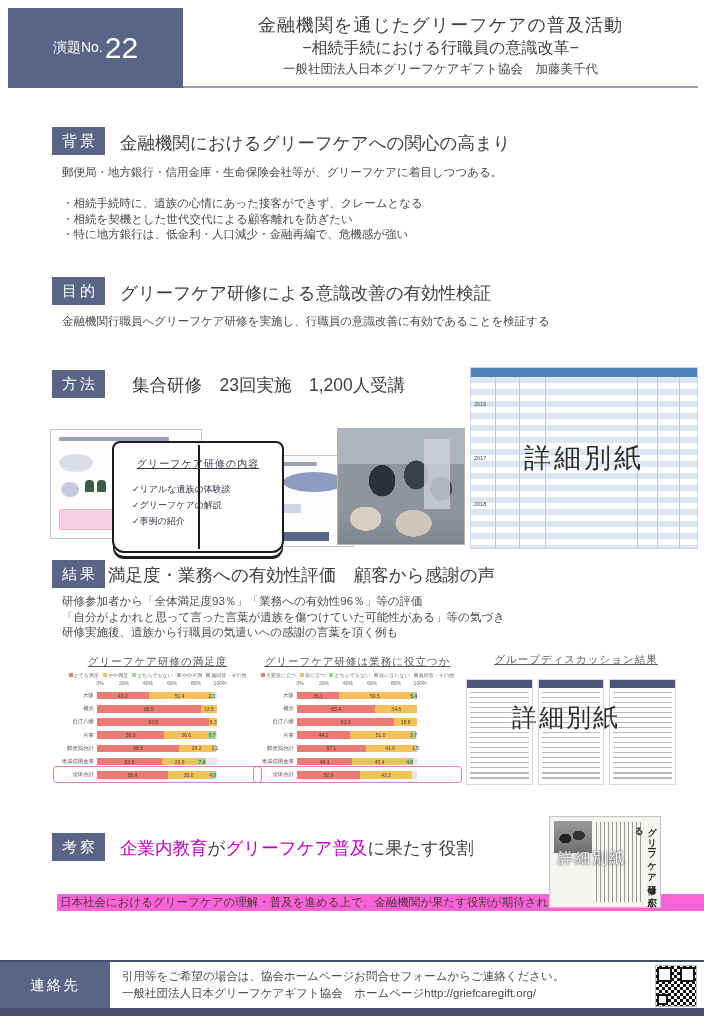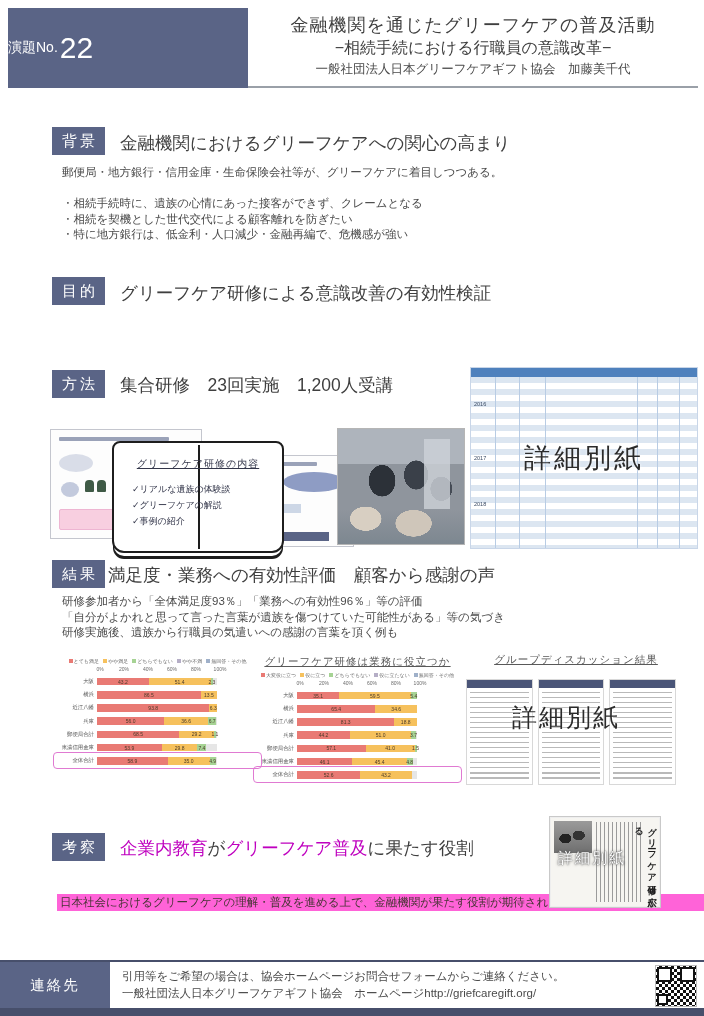--- a/index.html
+++ b/index.html
@@ -9,7 +9,7 @@
 
   
   .header { position:absolute; left:8px; top:8px; width:690px; height:80px; display:flex; }
-  .header-no { width:240px; background:#5a6486; color:#fff; display:flex; align-items:center; }
+  .header-no { width:175px; background:#5a6486; color:#fff; display:flex; align-items:center; justify-content:center; }
   .header-no .no-label { font-size:14px; }
   .header-no .no-value { font-size:30px; line-height:30px; margin-left:2px; }
   .header-title { flex:1; border-bottom:2px solid #9aa0a8; text-align:center; padding-top:5px; color:#3f3f3f; }

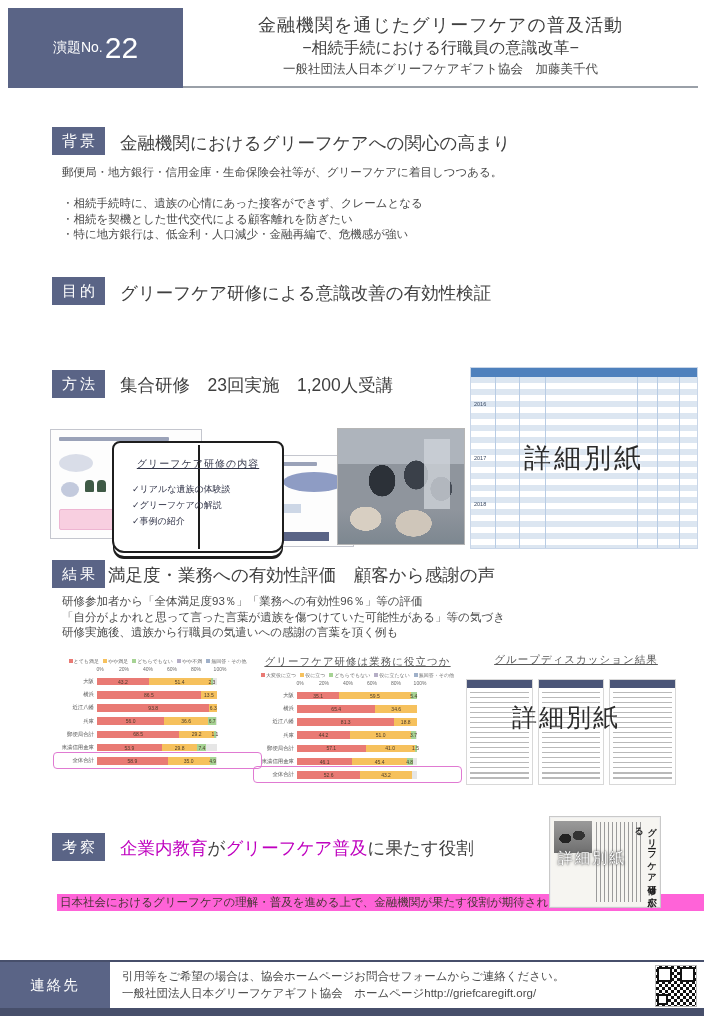--- a/index.html
+++ b/index.html
@@ -150,6 +150,7 @@
 
   <div class="sec-label" style="left:52px;top:277px">目的</div>
   <div class="sec-heading" style="left:120px;top:281px">グリーフケア研修による意識改善の有効性検証</div>
+  <div class="body-text" style="left:62px;top:314px">金融機関行職員へグリーフケア研修を実施し、行職員の意識改善に有効であることを検証する</div>
 
   <div class="sec-label" style="left:52px;top:370px">方法</div>
   <div class="sec-heading" style="left:120px;top:373px">集合研修　23回実施　1,200人受講</div>

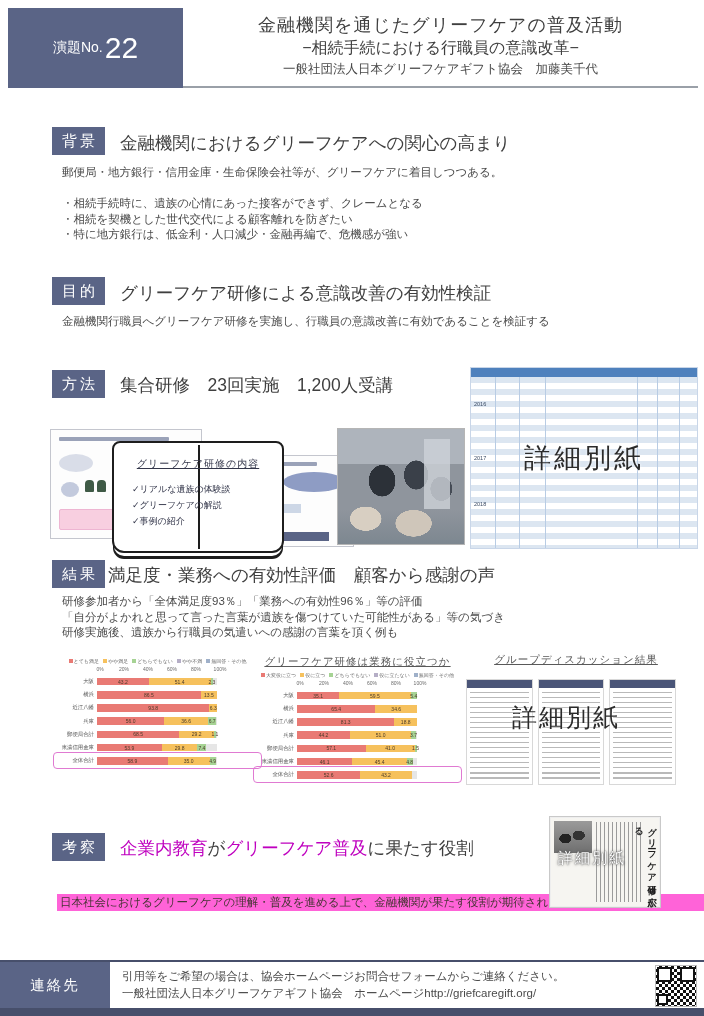--- a/index.html
+++ b/index.html
@@ -153,7 +153,7 @@
   <div class="body-text" style="left:62px;top:314px">金融機関行職員へグリーフケア研修を実施し、行職員の意識改善に有効であることを検証する</div>
 
   <div class="sec-label" style="left:52px;top:370px">方法</div>
-  <div class="sec-heading" style="left:120px;top:373px">集合研修　23回実施　1,200人受講</div>
+  <div class="sec-heading" style="left:132px;top:373px">集合研修　23回実施　1,200人受講</div>
 
   <div class="slides">
     <div class="slide slide1">

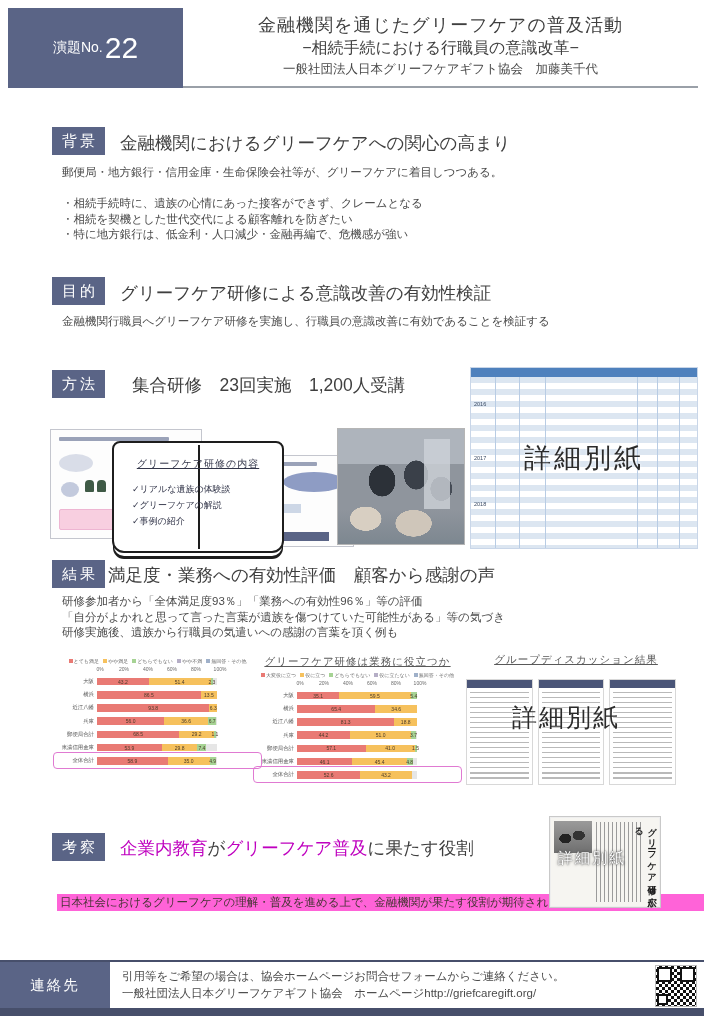--- a/index.html
+++ b/index.html
@@ -202,6 +202,7 @@
   <div class="body-text" style="left:62px;top:594px"><div>研修参加者から「全体満足度93％」「業務への有効性96％」等の評価</div><div>「自分がよかれと思って言った言葉が遺族を傷つけていた可能性がある」等の気づき</div><div>研修実施後、遺族から行職員の気遣いへの感謝の言葉を頂く例も</div></div>
 
   <div class="chart-panel" style="left:55px;top:655px">
+    <div class="chart-title">グリーフケア研修の満足度</div>
     <div class="legend">
         <span class="li">
           <span class="sq" style="background: rgb(233, 122, 116);"></span>

